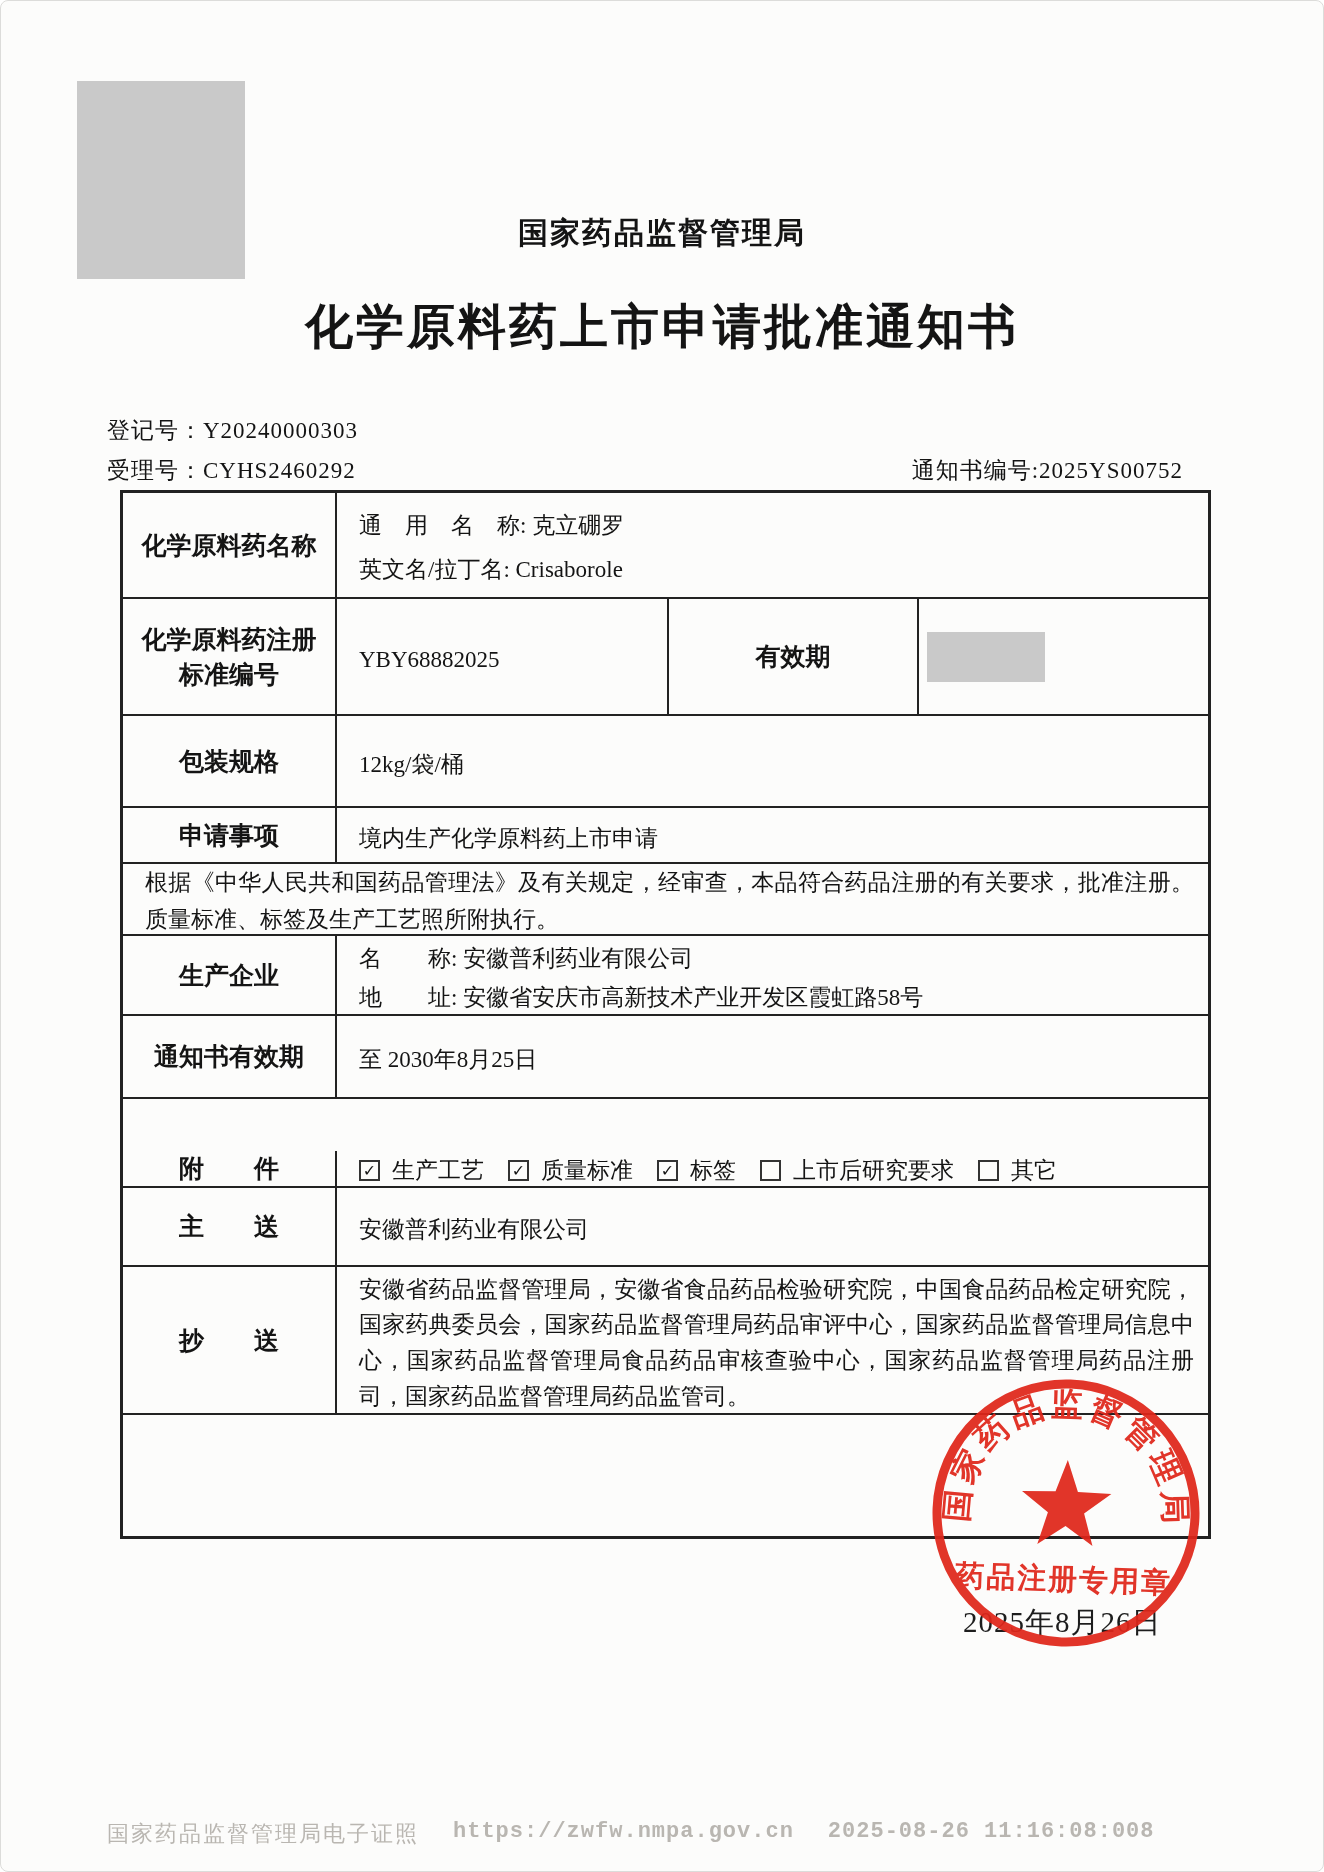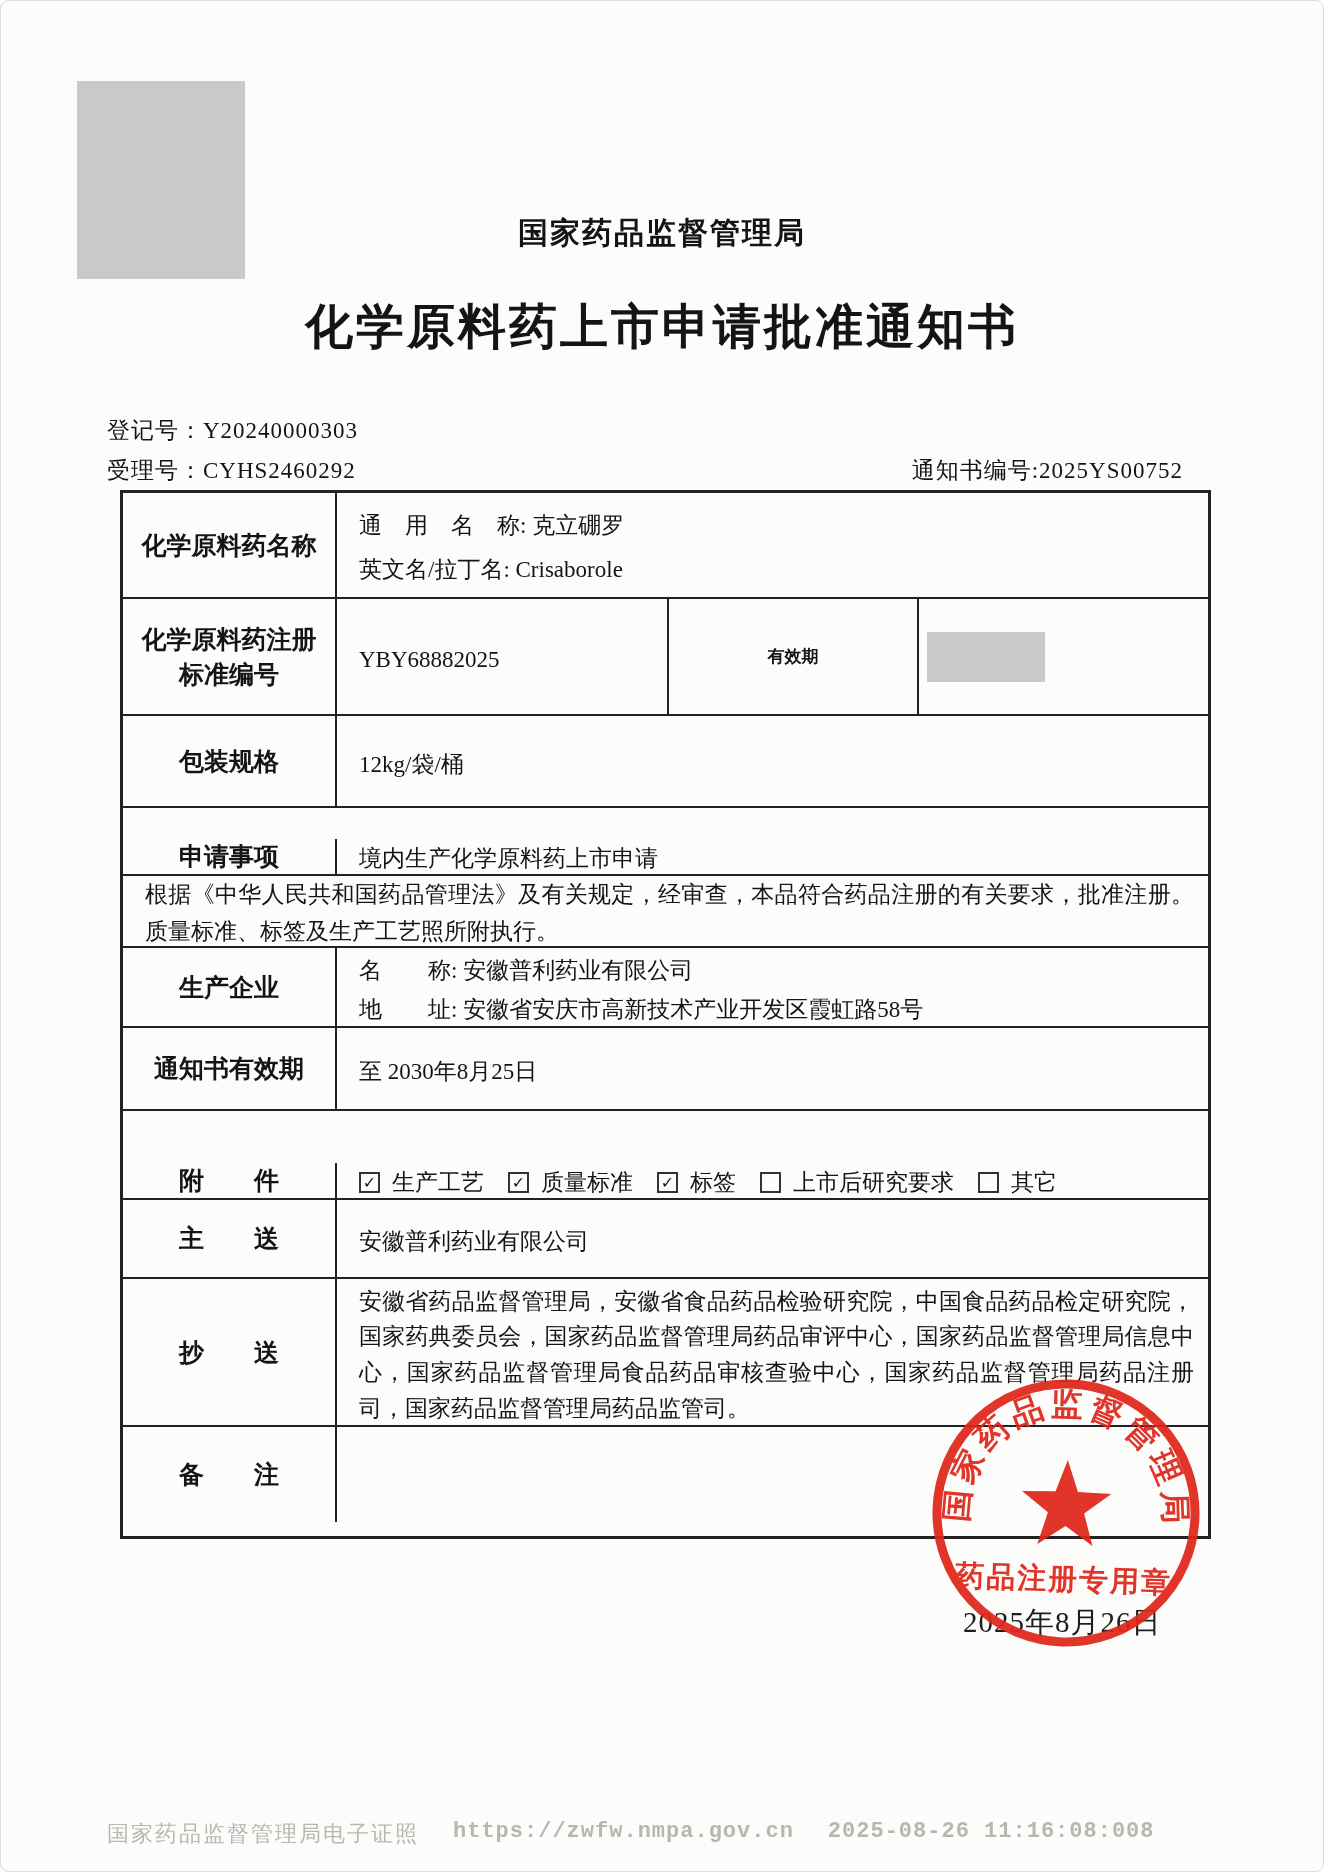--- a/index.html
+++ b/index.html
@@ -90,7 +90,7 @@
       <div class="vc" style="flex:0 0 330px;">
         <span>YBY68882025</span>
       </div>
-      <div class="sub" style="flex:0 0 250px;font-weight:bold;font-size:17px;">
+      <div class="sub" style="flex:0 0 250px;font-weight:bold;font-size:25px;">
         <span>有效期</span>
       </div>
       <div class="sub" style="flex:1;justify-content:flex-start;">

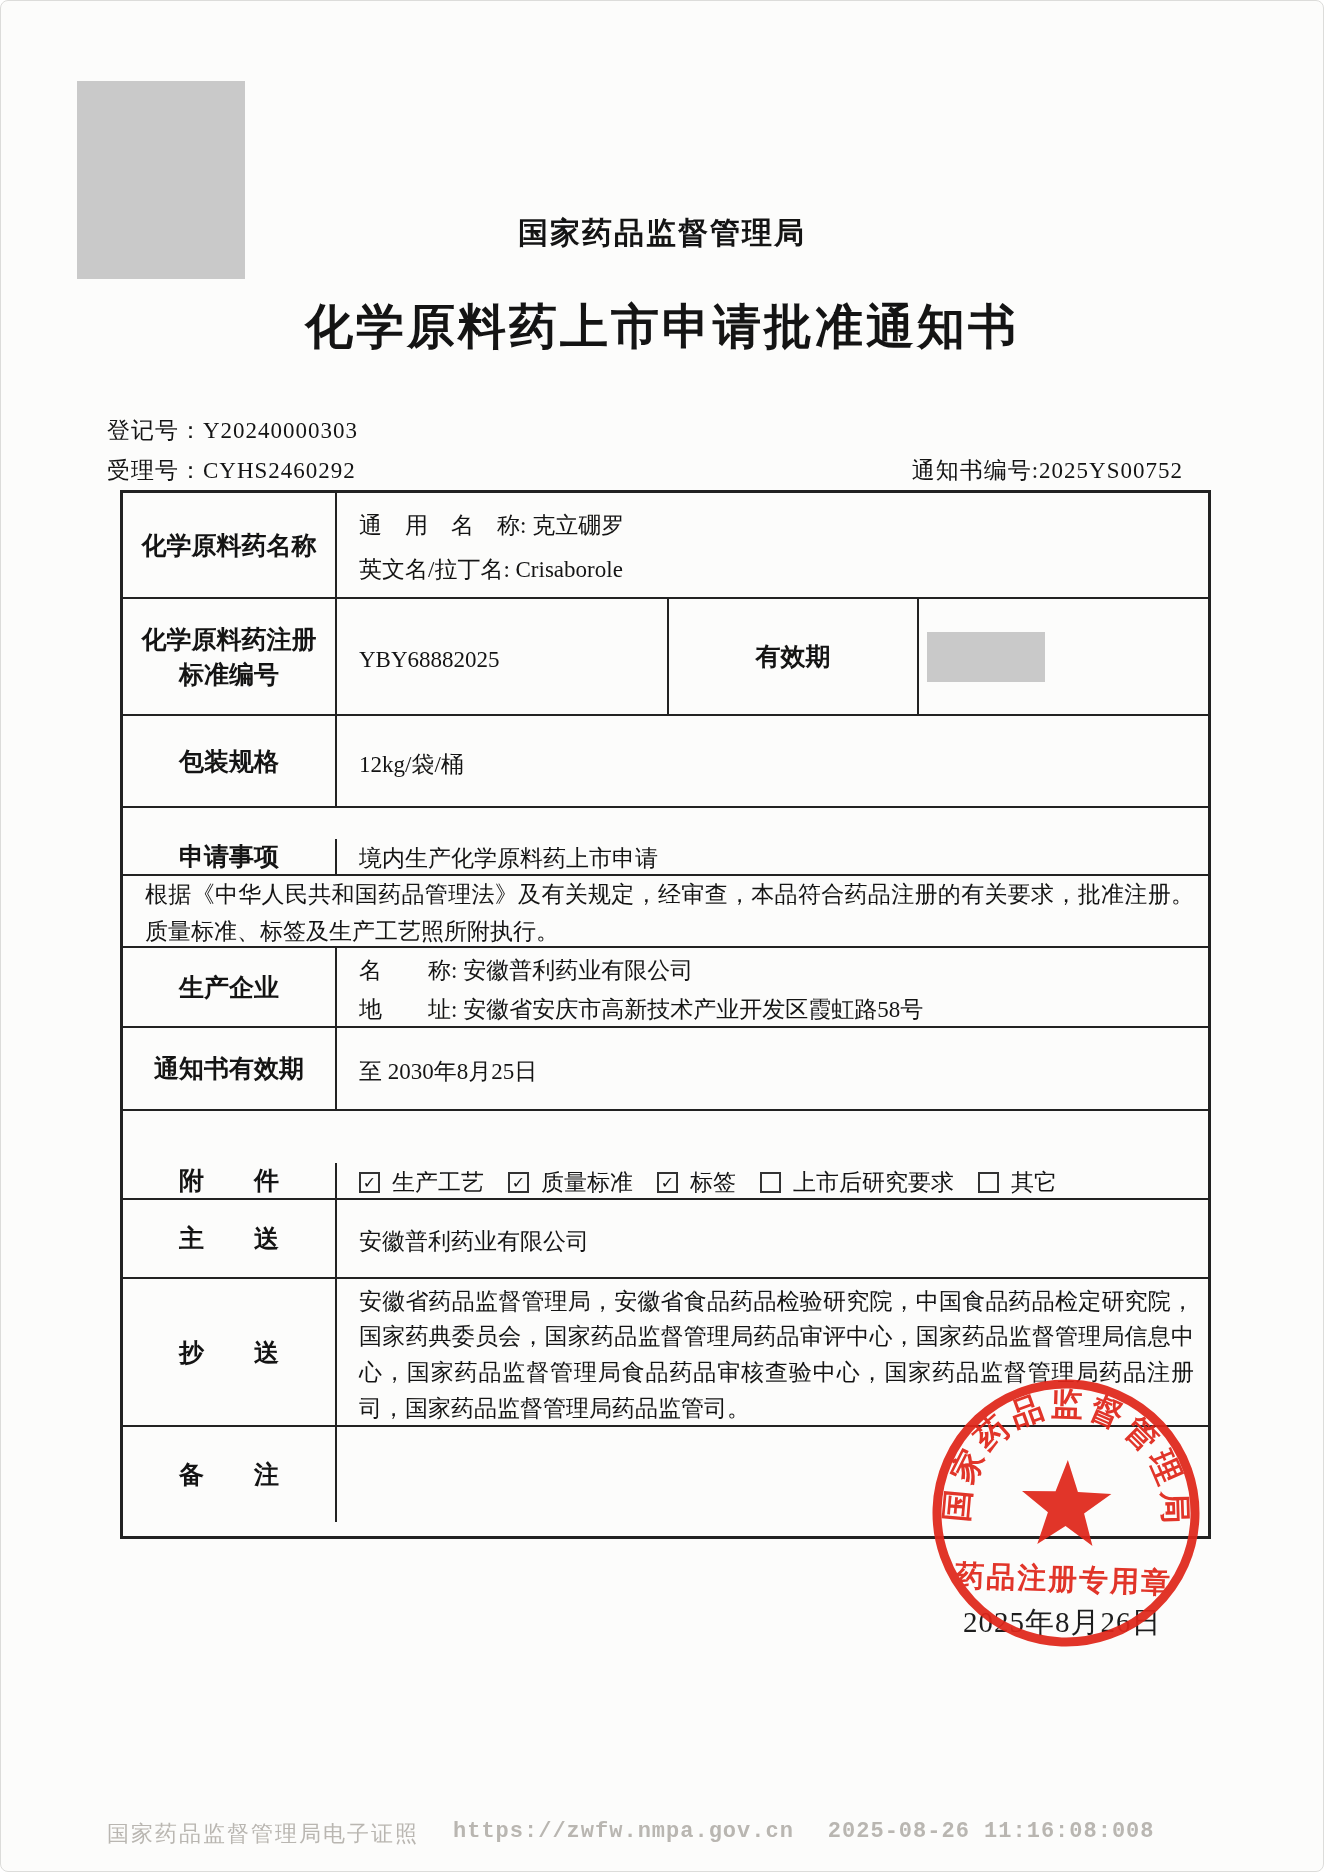--- a/index.html
+++ b/index.html
@@ -105,7 +105,7 @@
       </div>
     </div>
 
-    <div class="row" style="height:68px;align-items:flex-end;">
+    <div class="row" style="height:56px;">
       <div class="lc">申请事项</div>
       <div class="vc">
         <span>境内生产化学原料药上市申请</span>

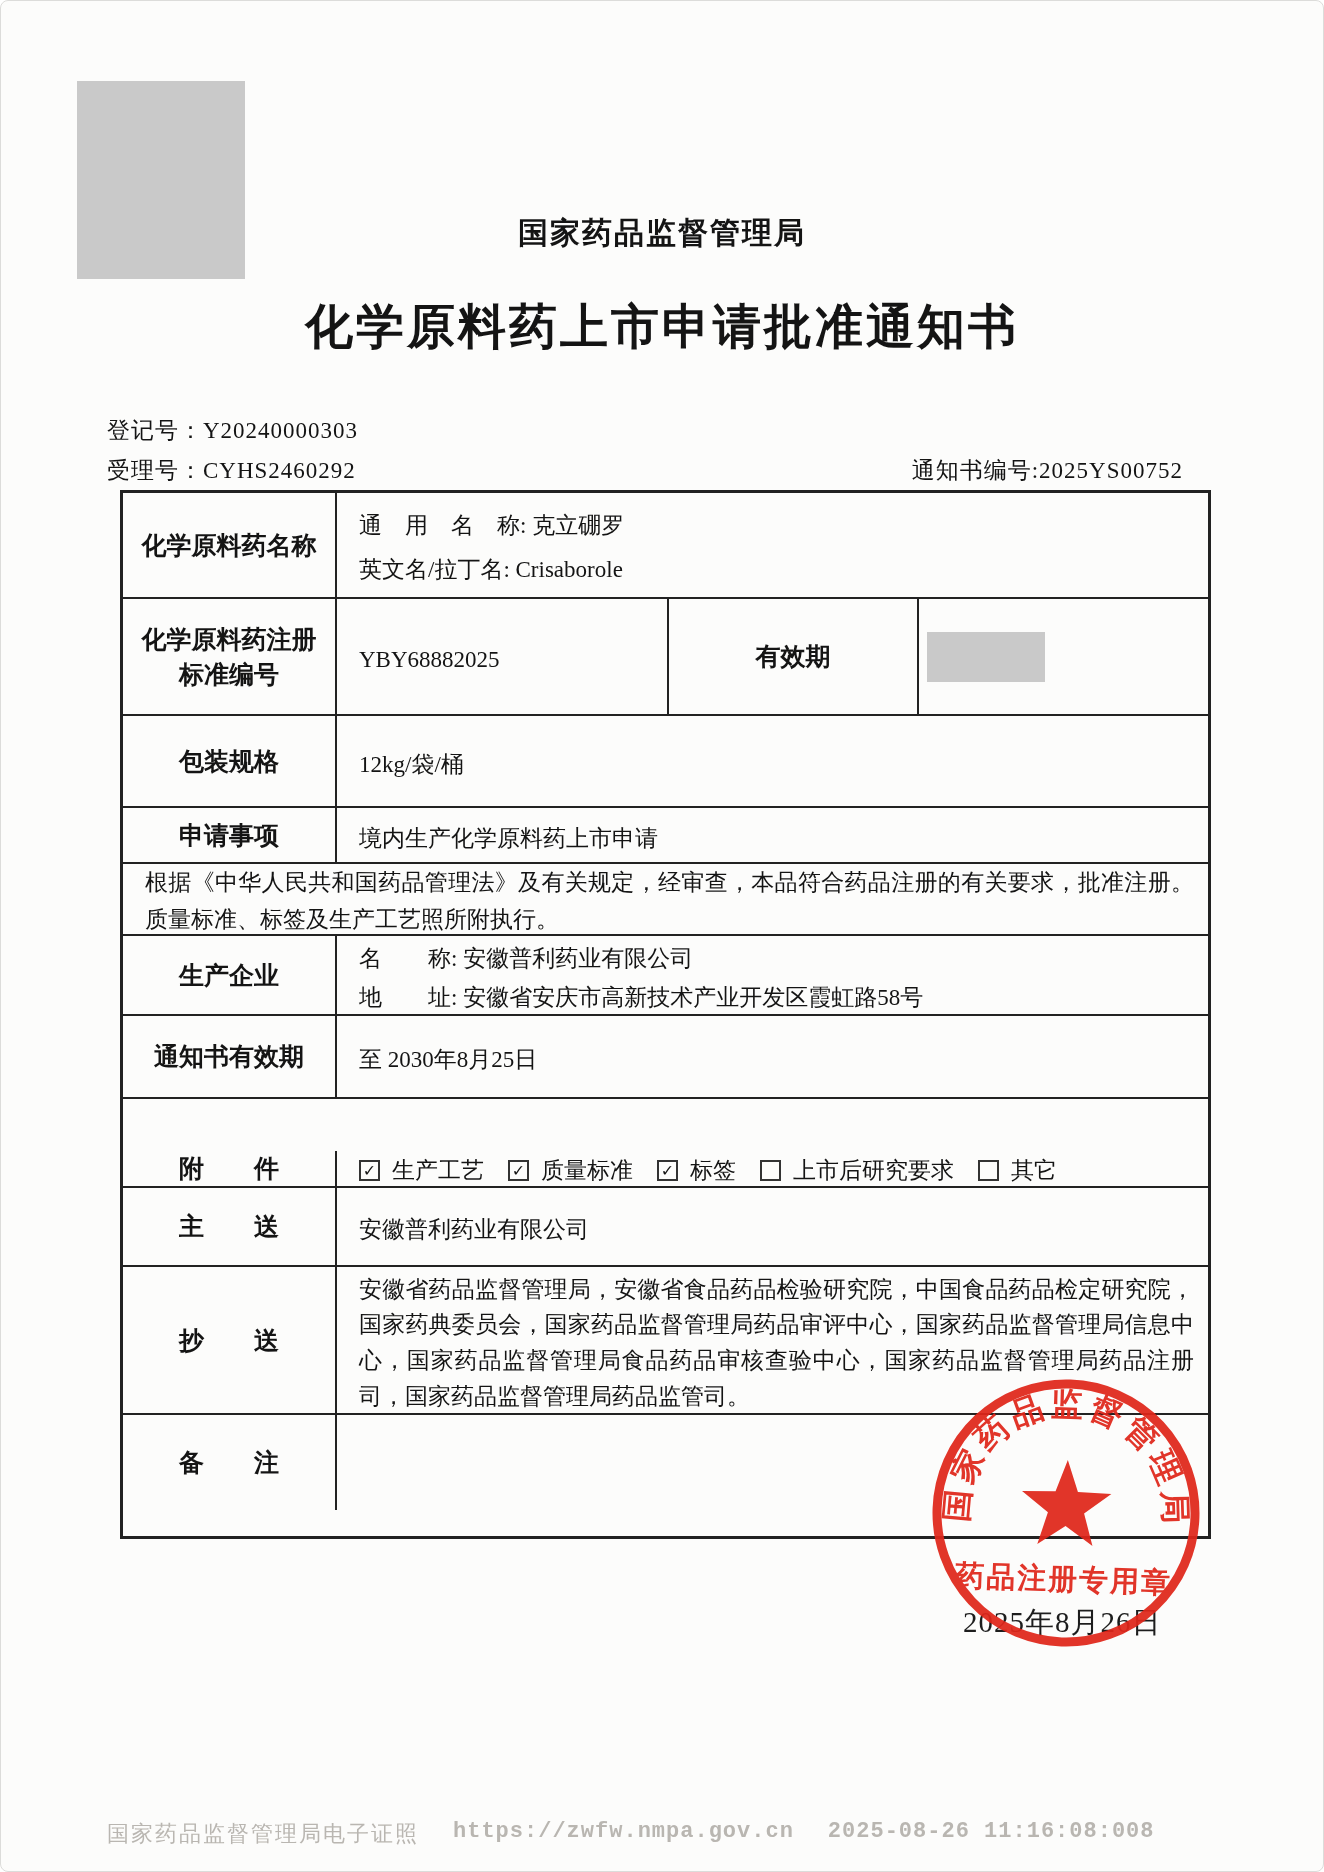--- a/index.html
+++ b/index.html
@@ -172,7 +172,6 @@
     </div>
 
     <div class="row" style="flex:1;height:97px;">
-      <div class="lc">备　　注</div>
       <div class="vc">
         <span></span>
       </div>

